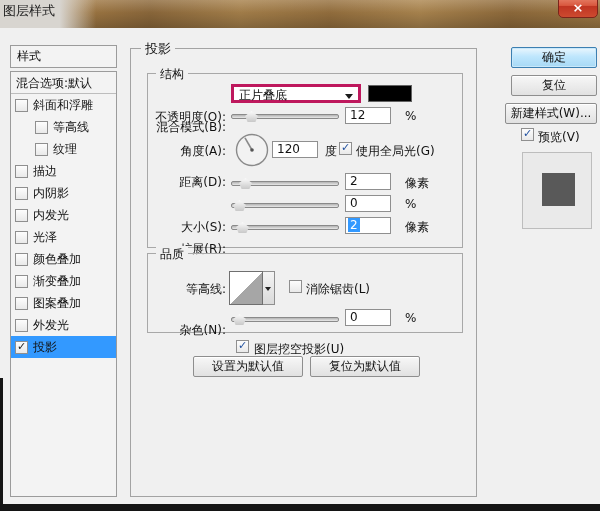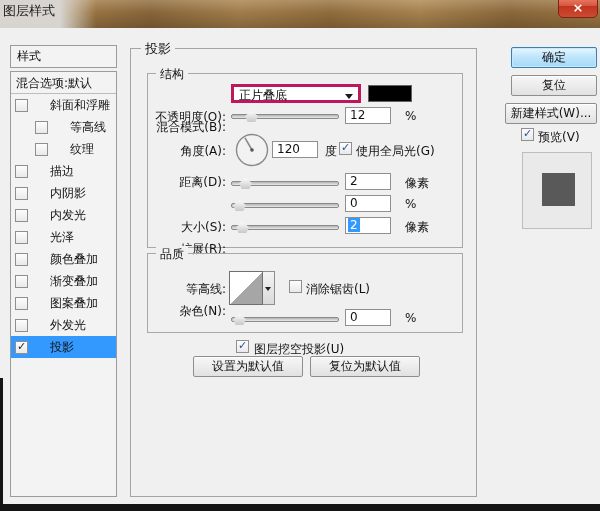--- a/index.html
+++ b/index.html
@@ -79,7 +79,7 @@
     border:1px solid #9b9b9b; background:#f3f3f3;
   }
   .blending-item { height:22px; line-height:22px; padding-left:5px; border-bottom:1px solid #bdbdbd; }
-  .side-item { height:22px; display:flex; align-items:center; gap:22px; padding-left:4px; }
+  .side-item { height:22px; display:flex; align-items:center; gap:5px; padding-left:4px; }
   .side-item.indent { padding-left:24px; }
   .side-item.selected { background:#3399ff; }
   .side-item.selected .cb { color:#222; }

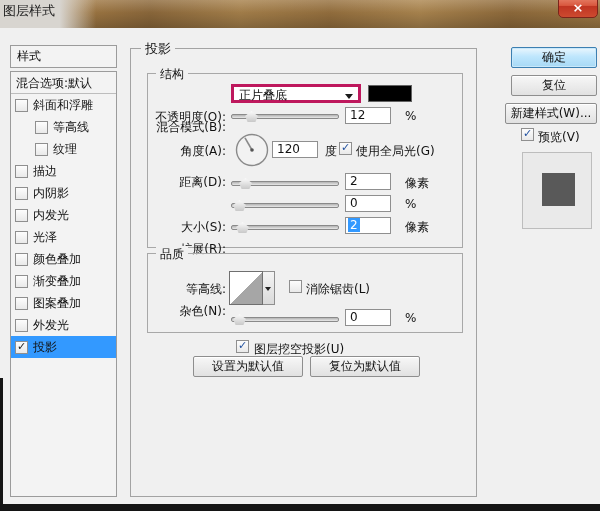--- a/index.html
+++ b/index.html
@@ -262,7 +262,7 @@
 <span class="cb abs" style="left:289px; top:280px;"></span>
 <div class="abs" style="left:306px; top:281px;">消除锯齿(L)</div>
 
-<div class="row-label" style="top:303px;">杂色(N):</div>
+<div class="row-label" style="top:322px;">杂色(N):</div>
 <div class="track" style="left:231px; top:317px;"></div>
 <div class="thumb" style="left:233px; top:314px;"></div>
 <div class="vbox" style="left:345px; top:309px;"><span>0</span></div>

